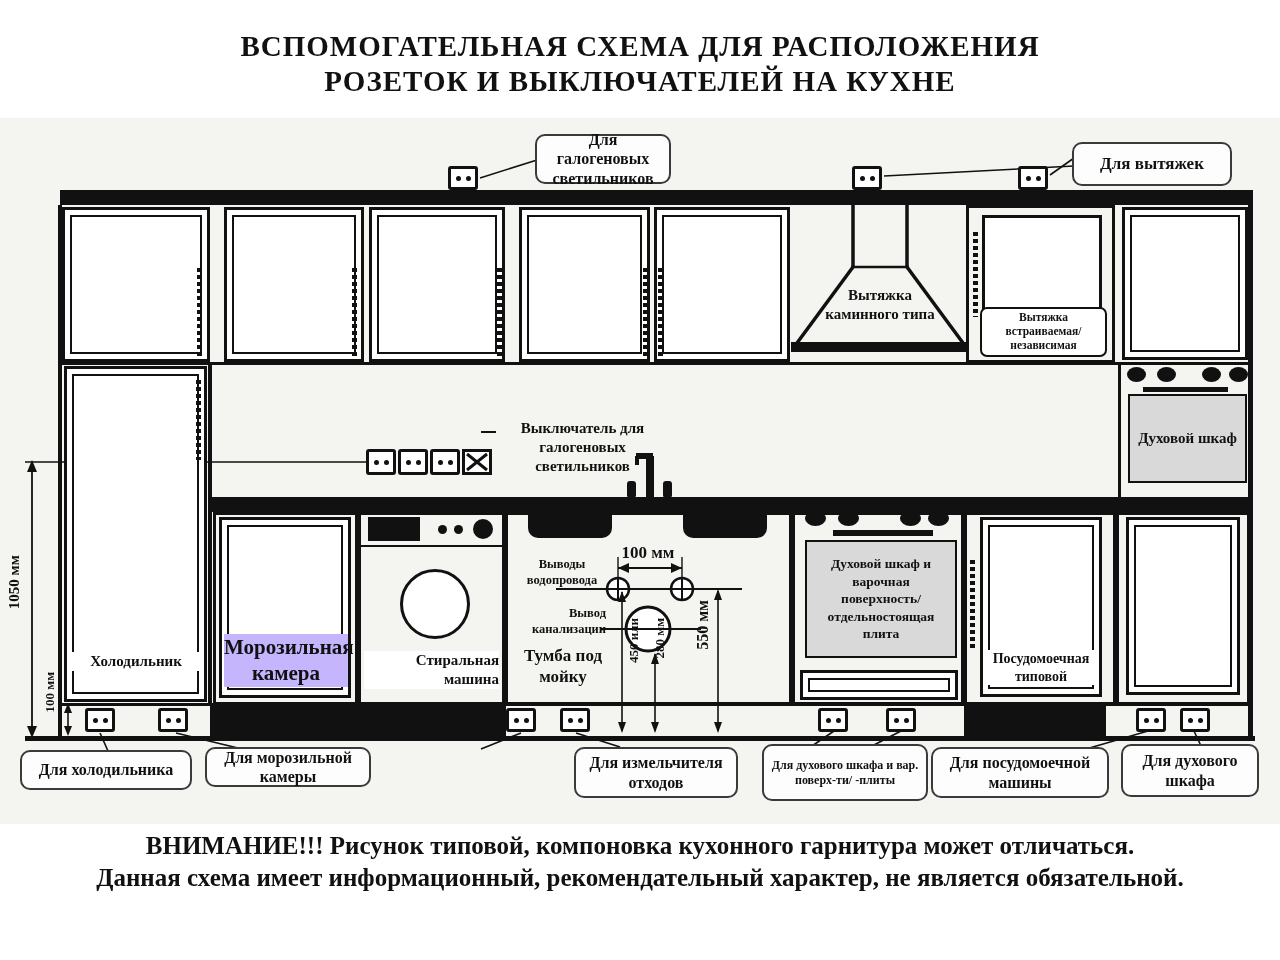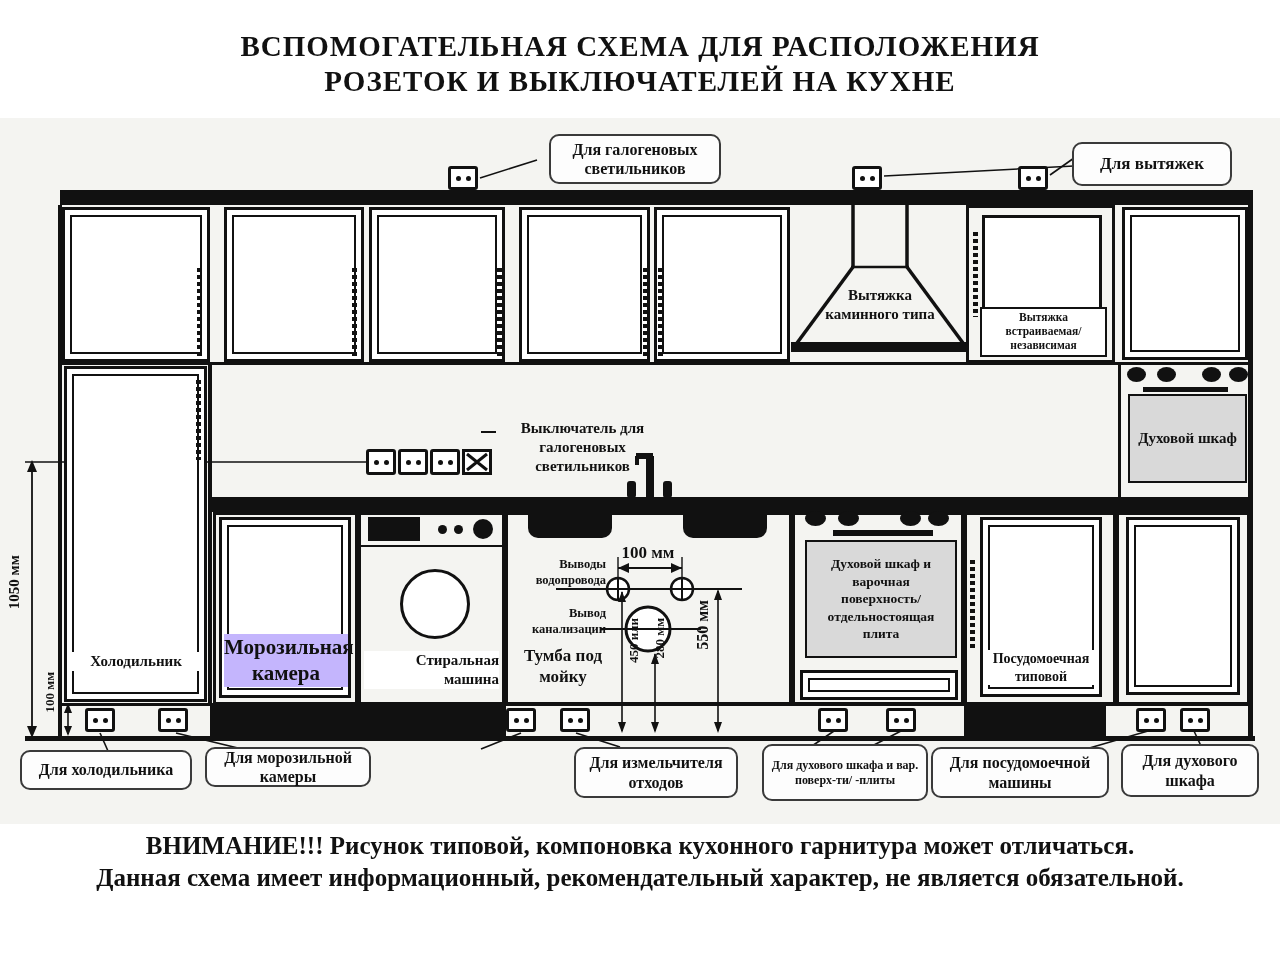--- a/index.html
+++ b/index.html
@@ -123,7 +123,7 @@
       <i></i>
       <i></i>
     </div>
-  <div class="callout" style="left:549px;top:134px;width:172px;height:50px;font-size:16px;">Для галогеновых светильников</div>
+  <div class="callout" style="left:535px;top:134px;width:136px;height:50px;font-size:16px;">Для галогеновых светильников</div>
   <div class="callout" style="left:1072px;top:142px;width:160px;height:44px;font-size:17px;">Для вытяжек</div>
 
   <div class="black" style="left:60px;top:190px;width:1193px;height:15px;"></div>

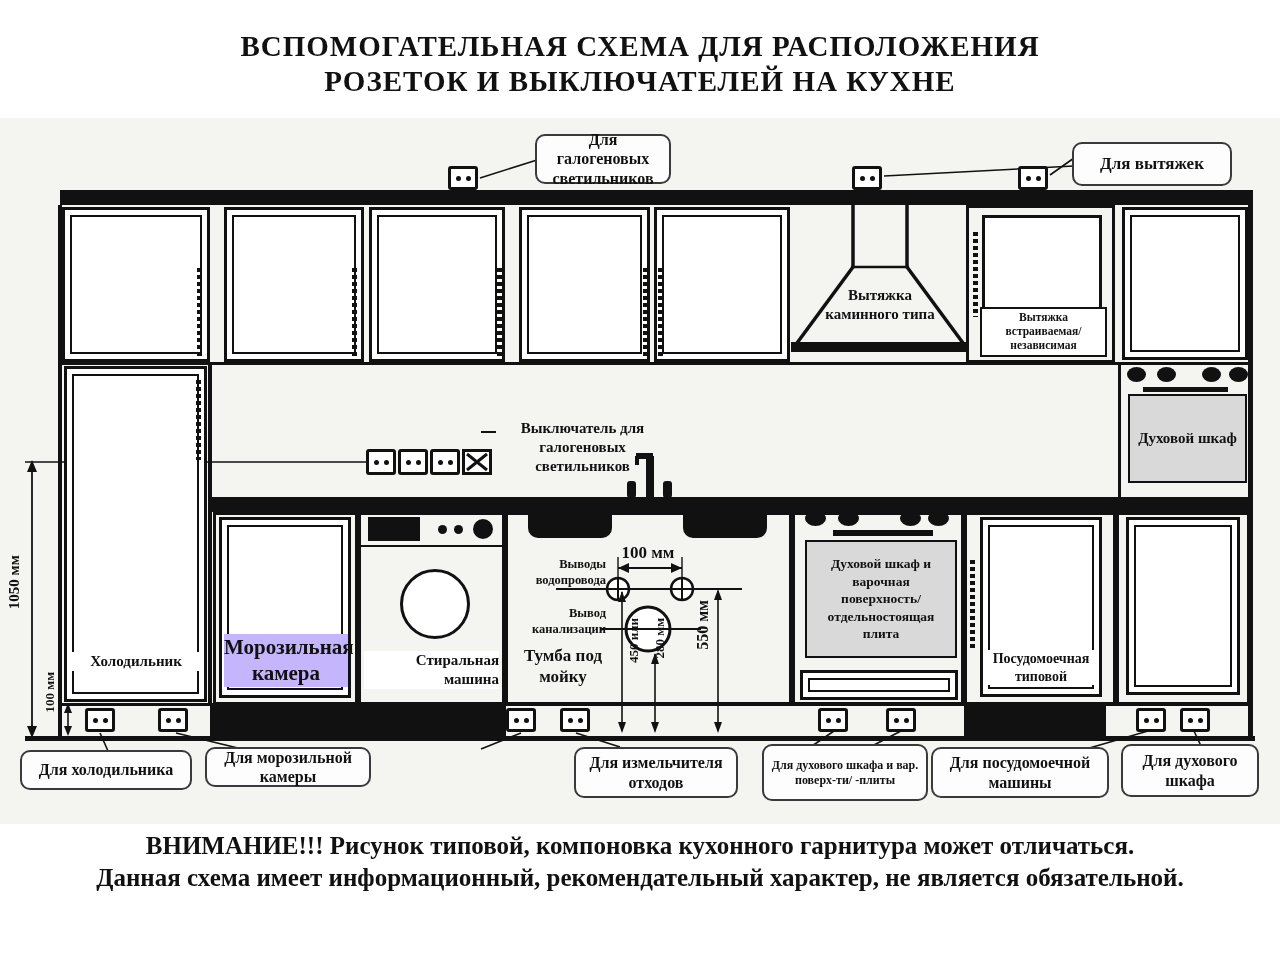--- a/index.html
+++ b/index.html
@@ -144,7 +144,7 @@
   <div class="frame" style="left:966px;top:205px;width:149px;height:158px;"></div>
   <div class="panel" style="left:982px;top:215px;width:120px;height:100px;"></div>
   <div class="hinge" style="left:973px;top:232px;height:85px;"></div>
-  <div class="labelbox" style="left:980px;top:307px;width:127px;height:50px;font-size:11.5px;">Вытяжка встраиваемая/ независимая</div>
+  <div class="labelbox" style="left:980px;top:307px;width:127px;height:50px;font-size:11.5px;border-radius:7px;">Вытяжка встраиваемая/ независимая</div>
 
   <div class="door" style="left:1122px;top:207px;width:126px;height:153px;"></div>
 

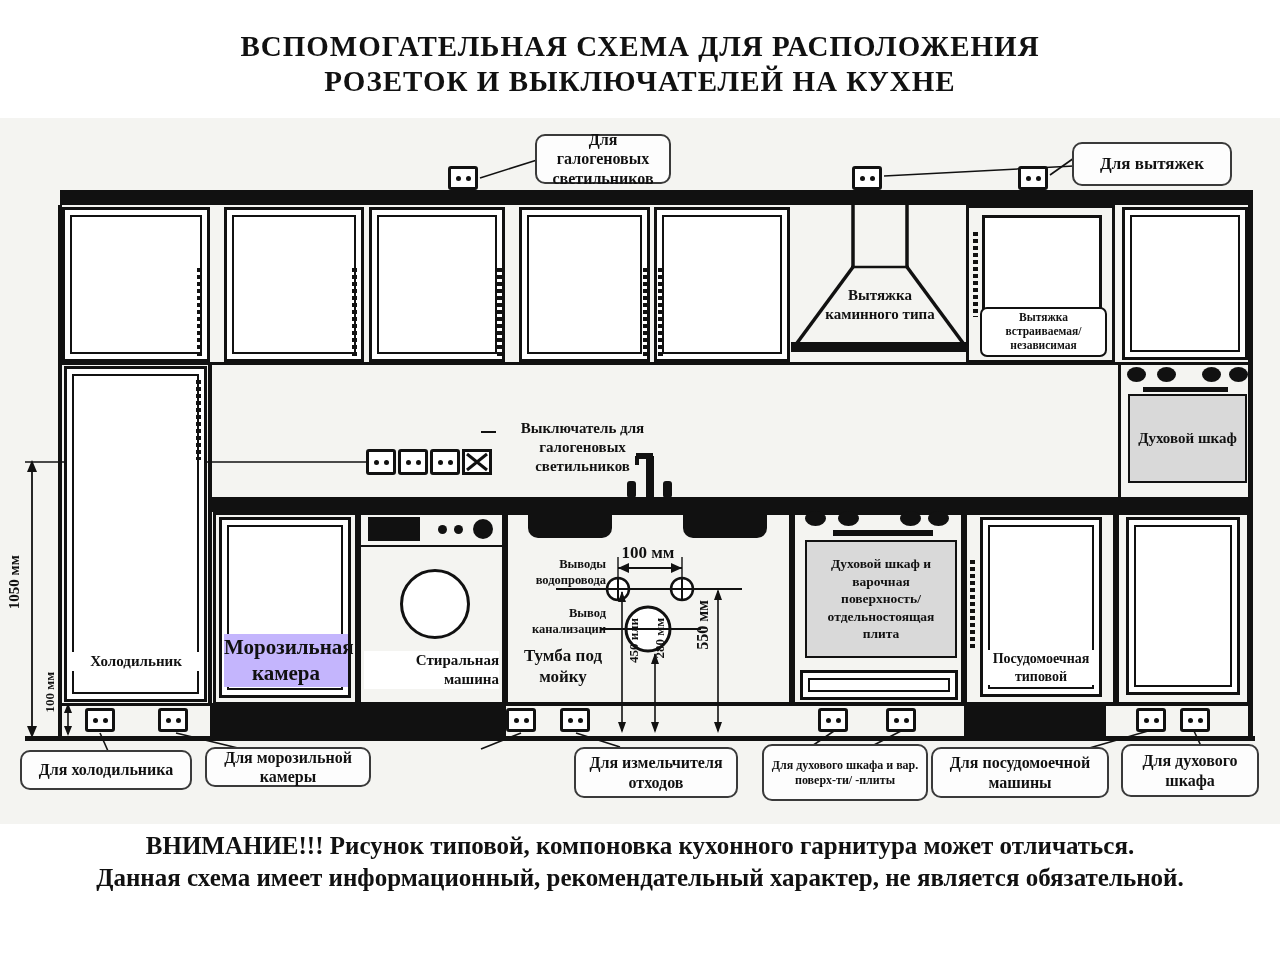--- a/index.html
+++ b/index.html
@@ -197,7 +197,7 @@
   <div class="black" style="left:528px;top:512px;width:84px;height:26px;border-radius:0 0 10px 10px;"></div>
   <div class="black" style="left:683px;top:512px;width:84px;height:26px;border-radius:0 0 10px 10px;"></div>
   <div class="lbl" style="left:608px;top:542px;width:80px;font-size:17px;">100 мм</div>
-  <div class="lbl" style="left:518px;top:557px;width:88px;font-size:12.5px;text-align:right;">Выводы водопровода</div>
+  <div class="lbl" style="left:518px;top:557px;width:88px;font-size:12.5px;text-align:center;">Выводы водопровода</div>
   <div class="lbl" style="left:518px;top:606px;width:88px;font-size:12.5px;text-align:right;">Вывод канализации</div>
   <div class="lbl" style="left:512px;top:645px;width:102px;font-size:17px;background:transparent;">Тумба под мойку</div>
   <div class="vtext" style="left:626px;top:618px;font-size:13px;">450 или</div>

